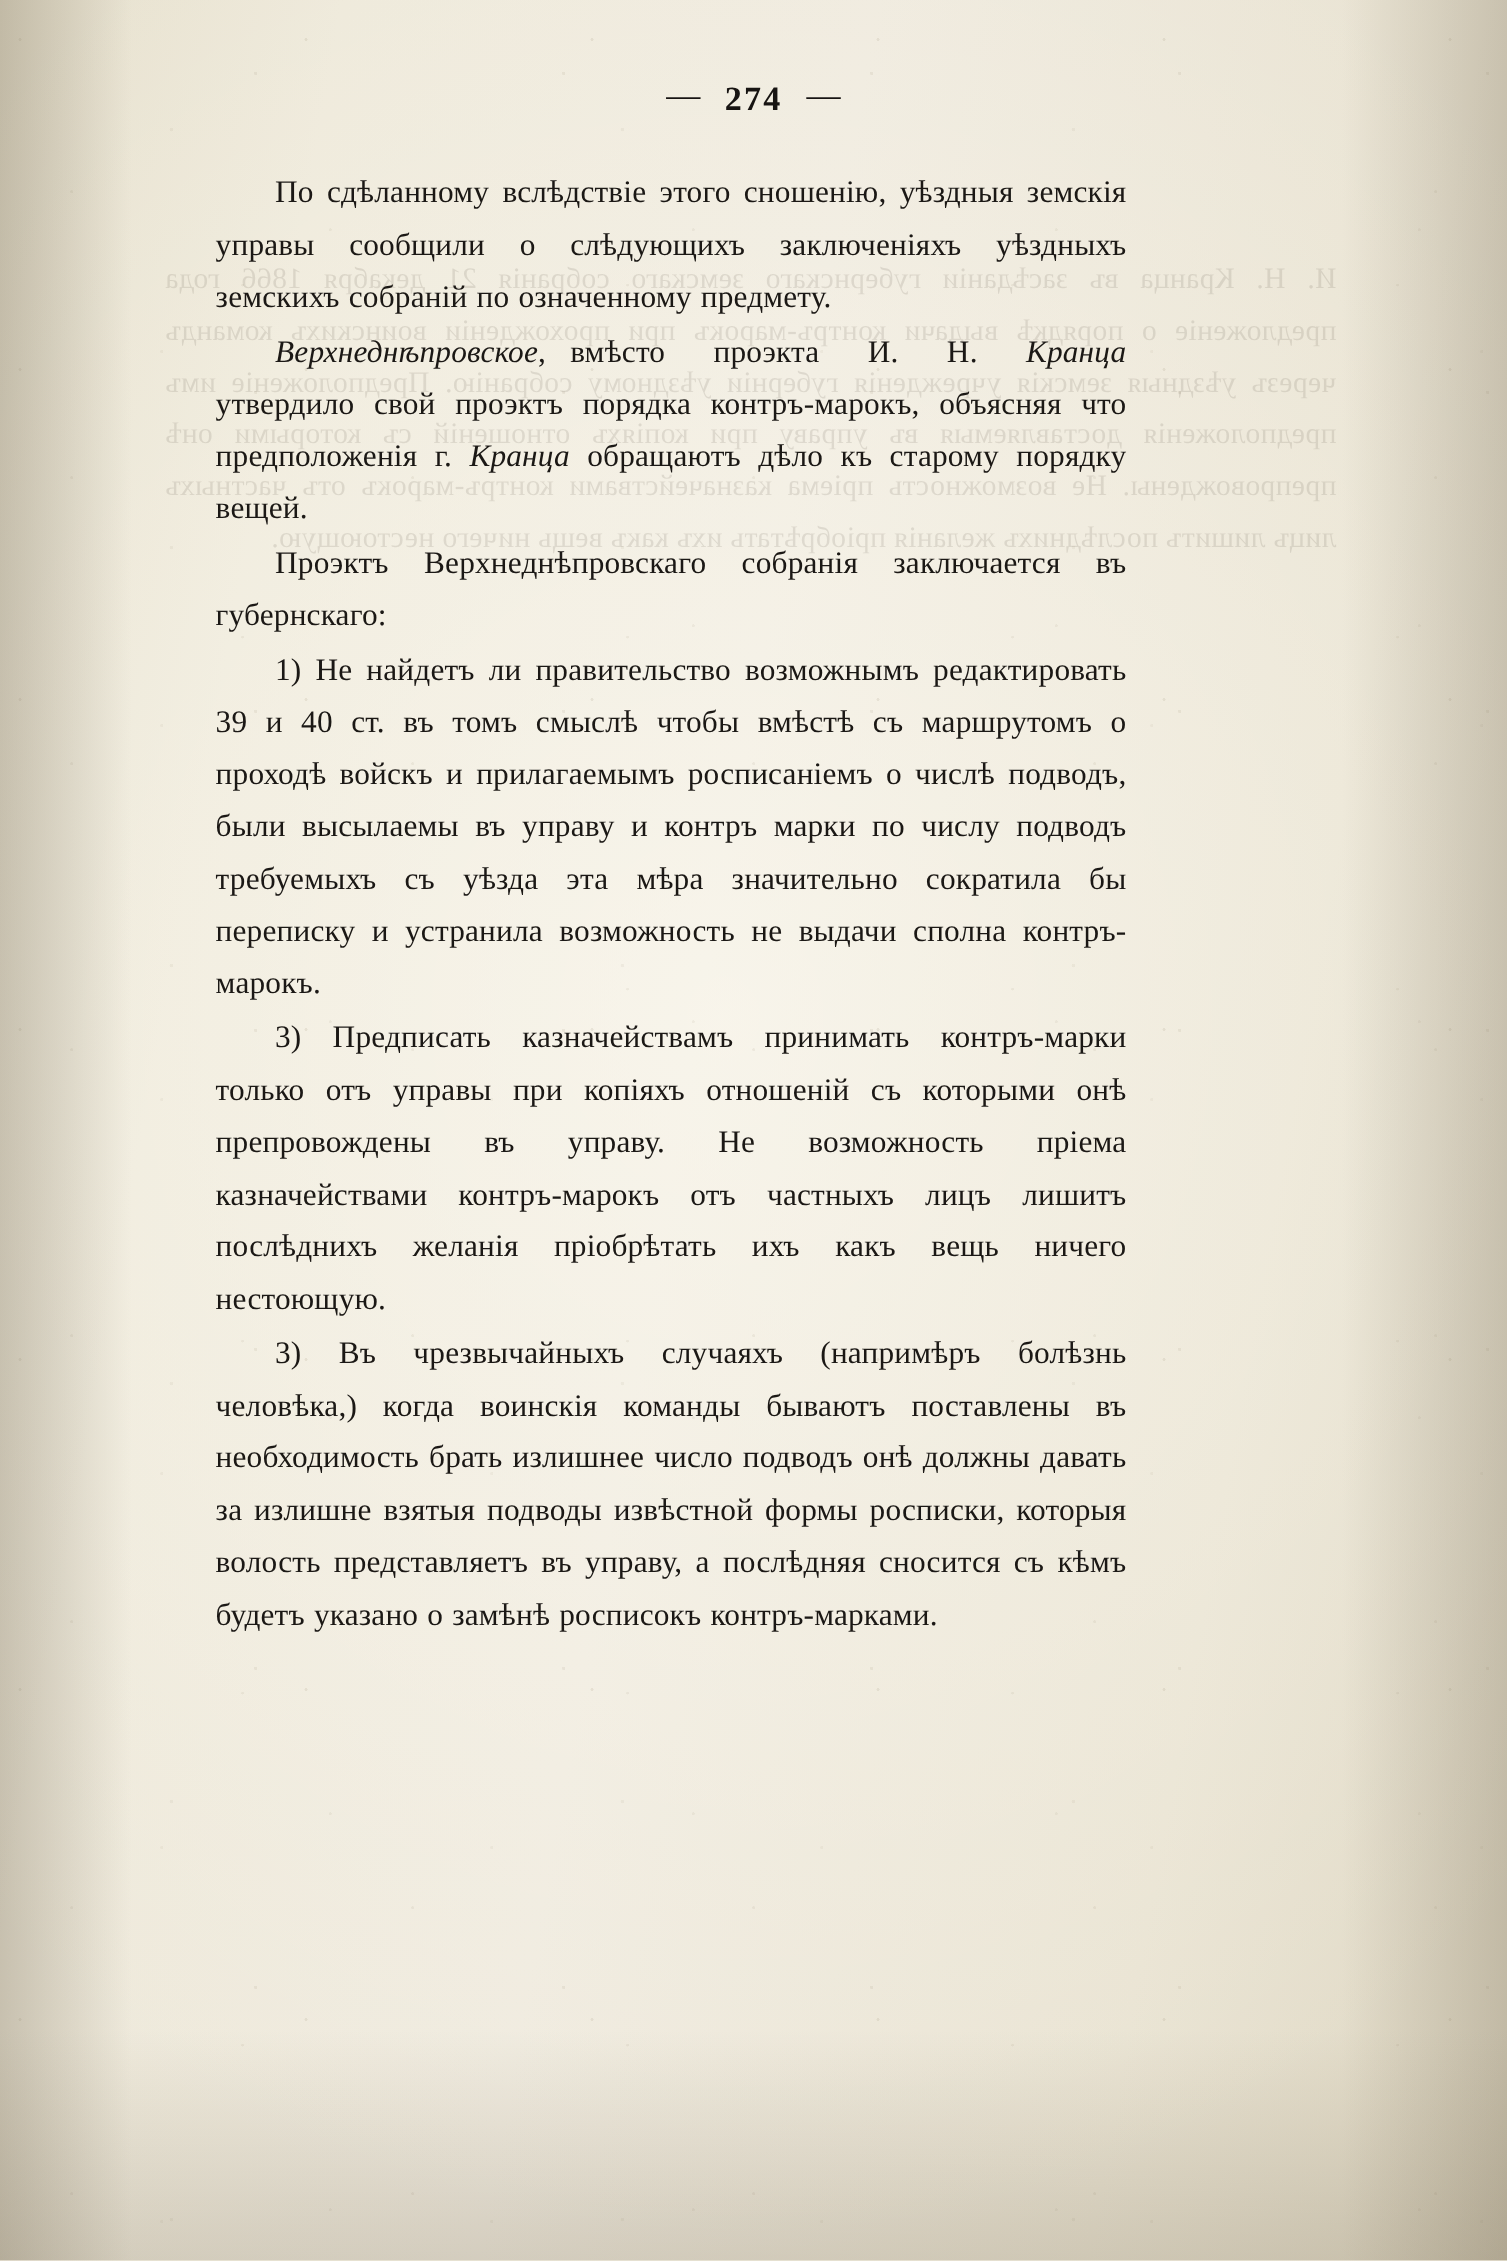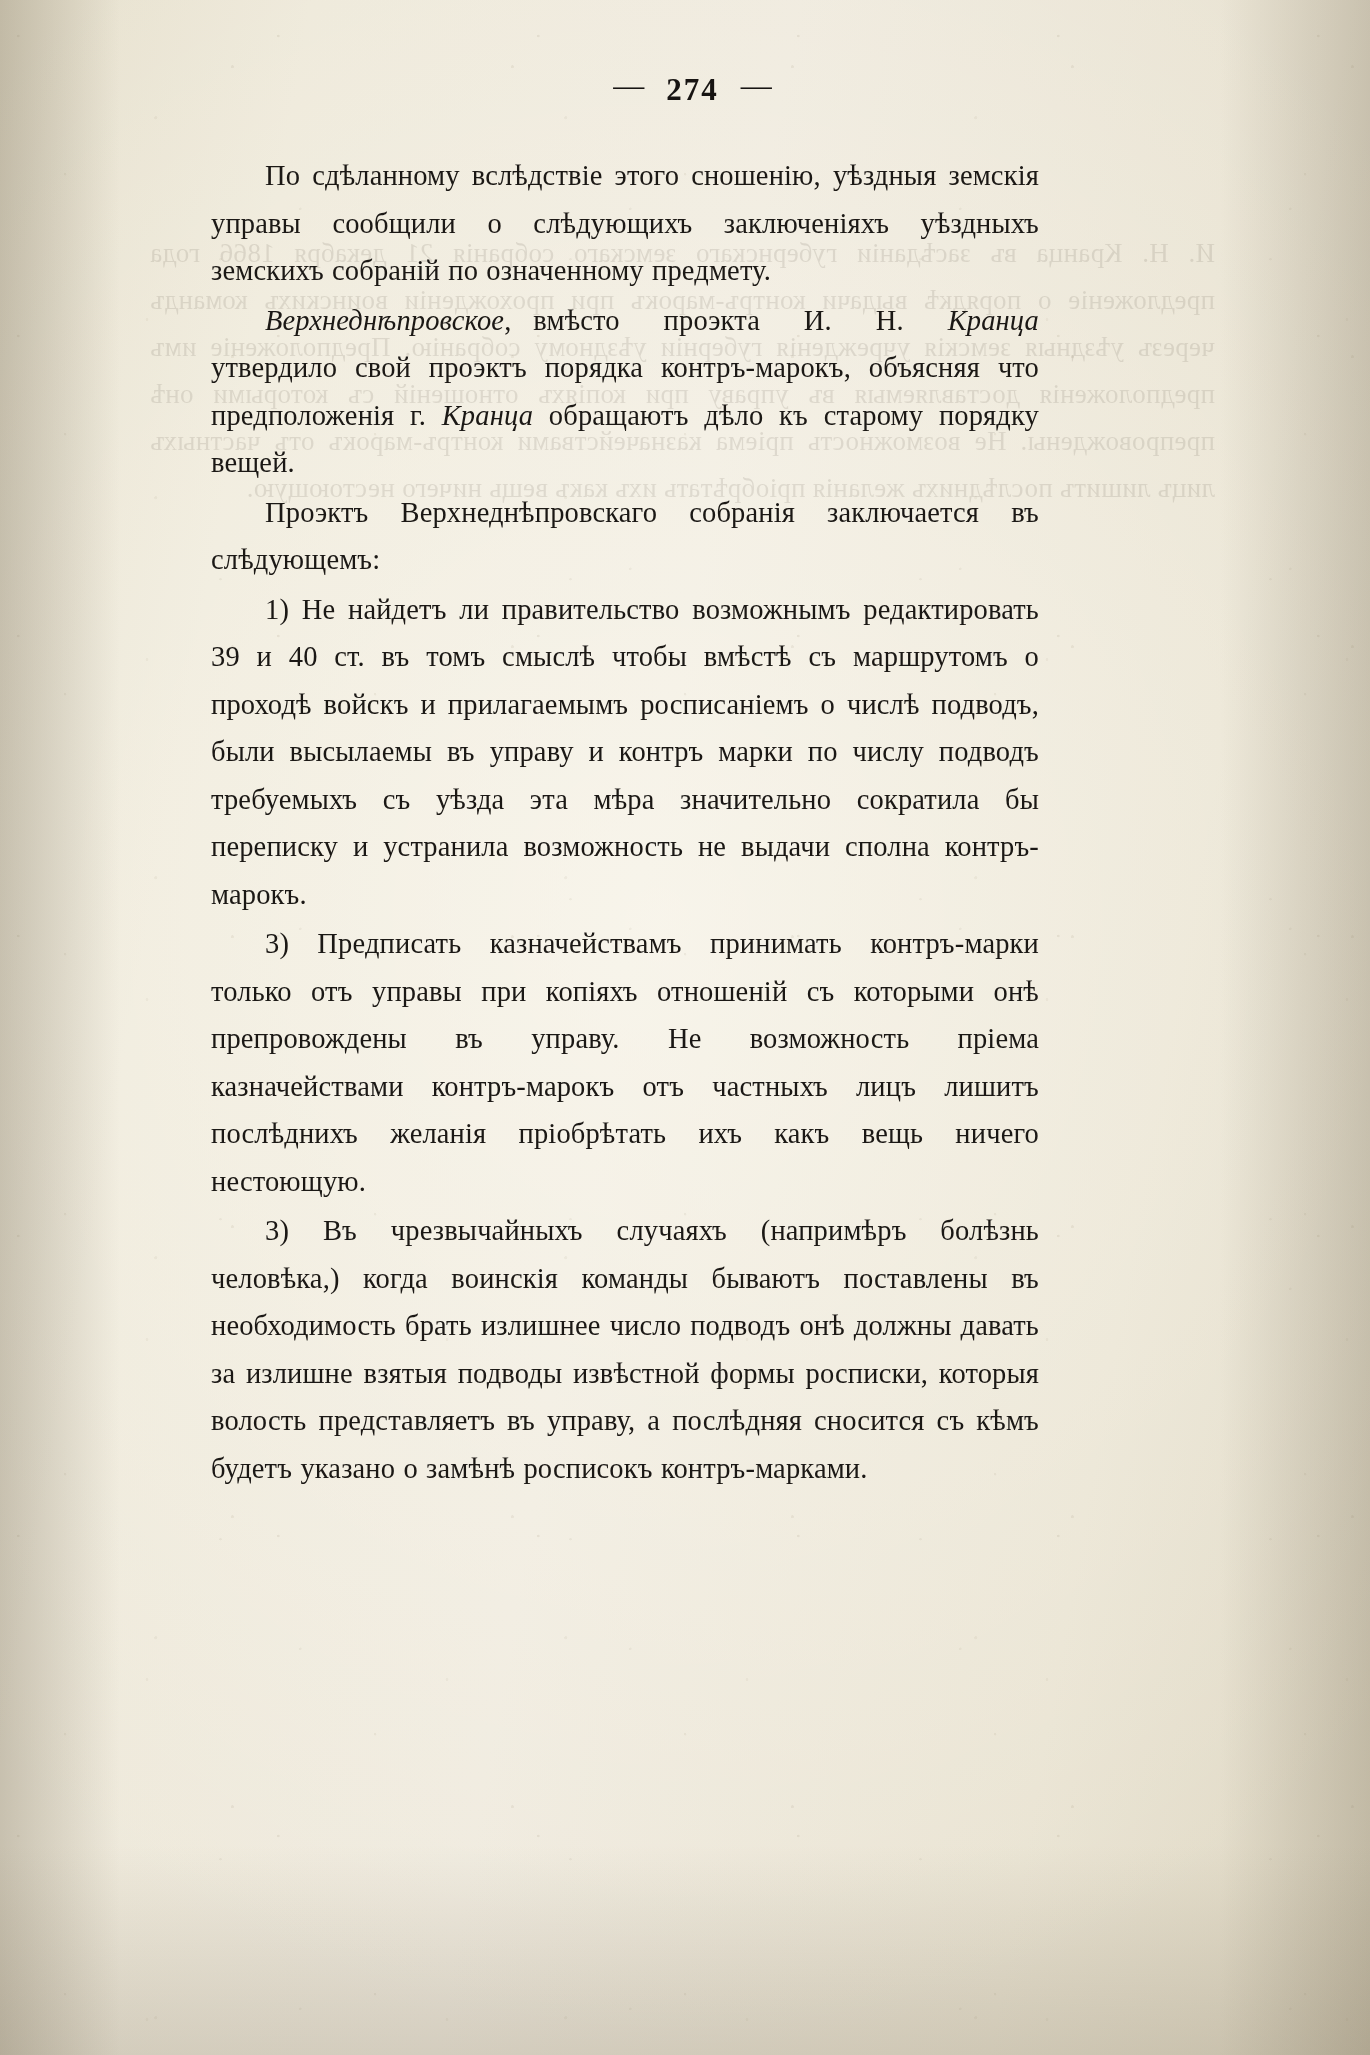--- a/index.html
+++ b/index.html
@@ -80,7 +80,6 @@
   .page {
     position: absolute;
     inset: 0;
-    margin-left: 15px;
   }
 
   .folio {

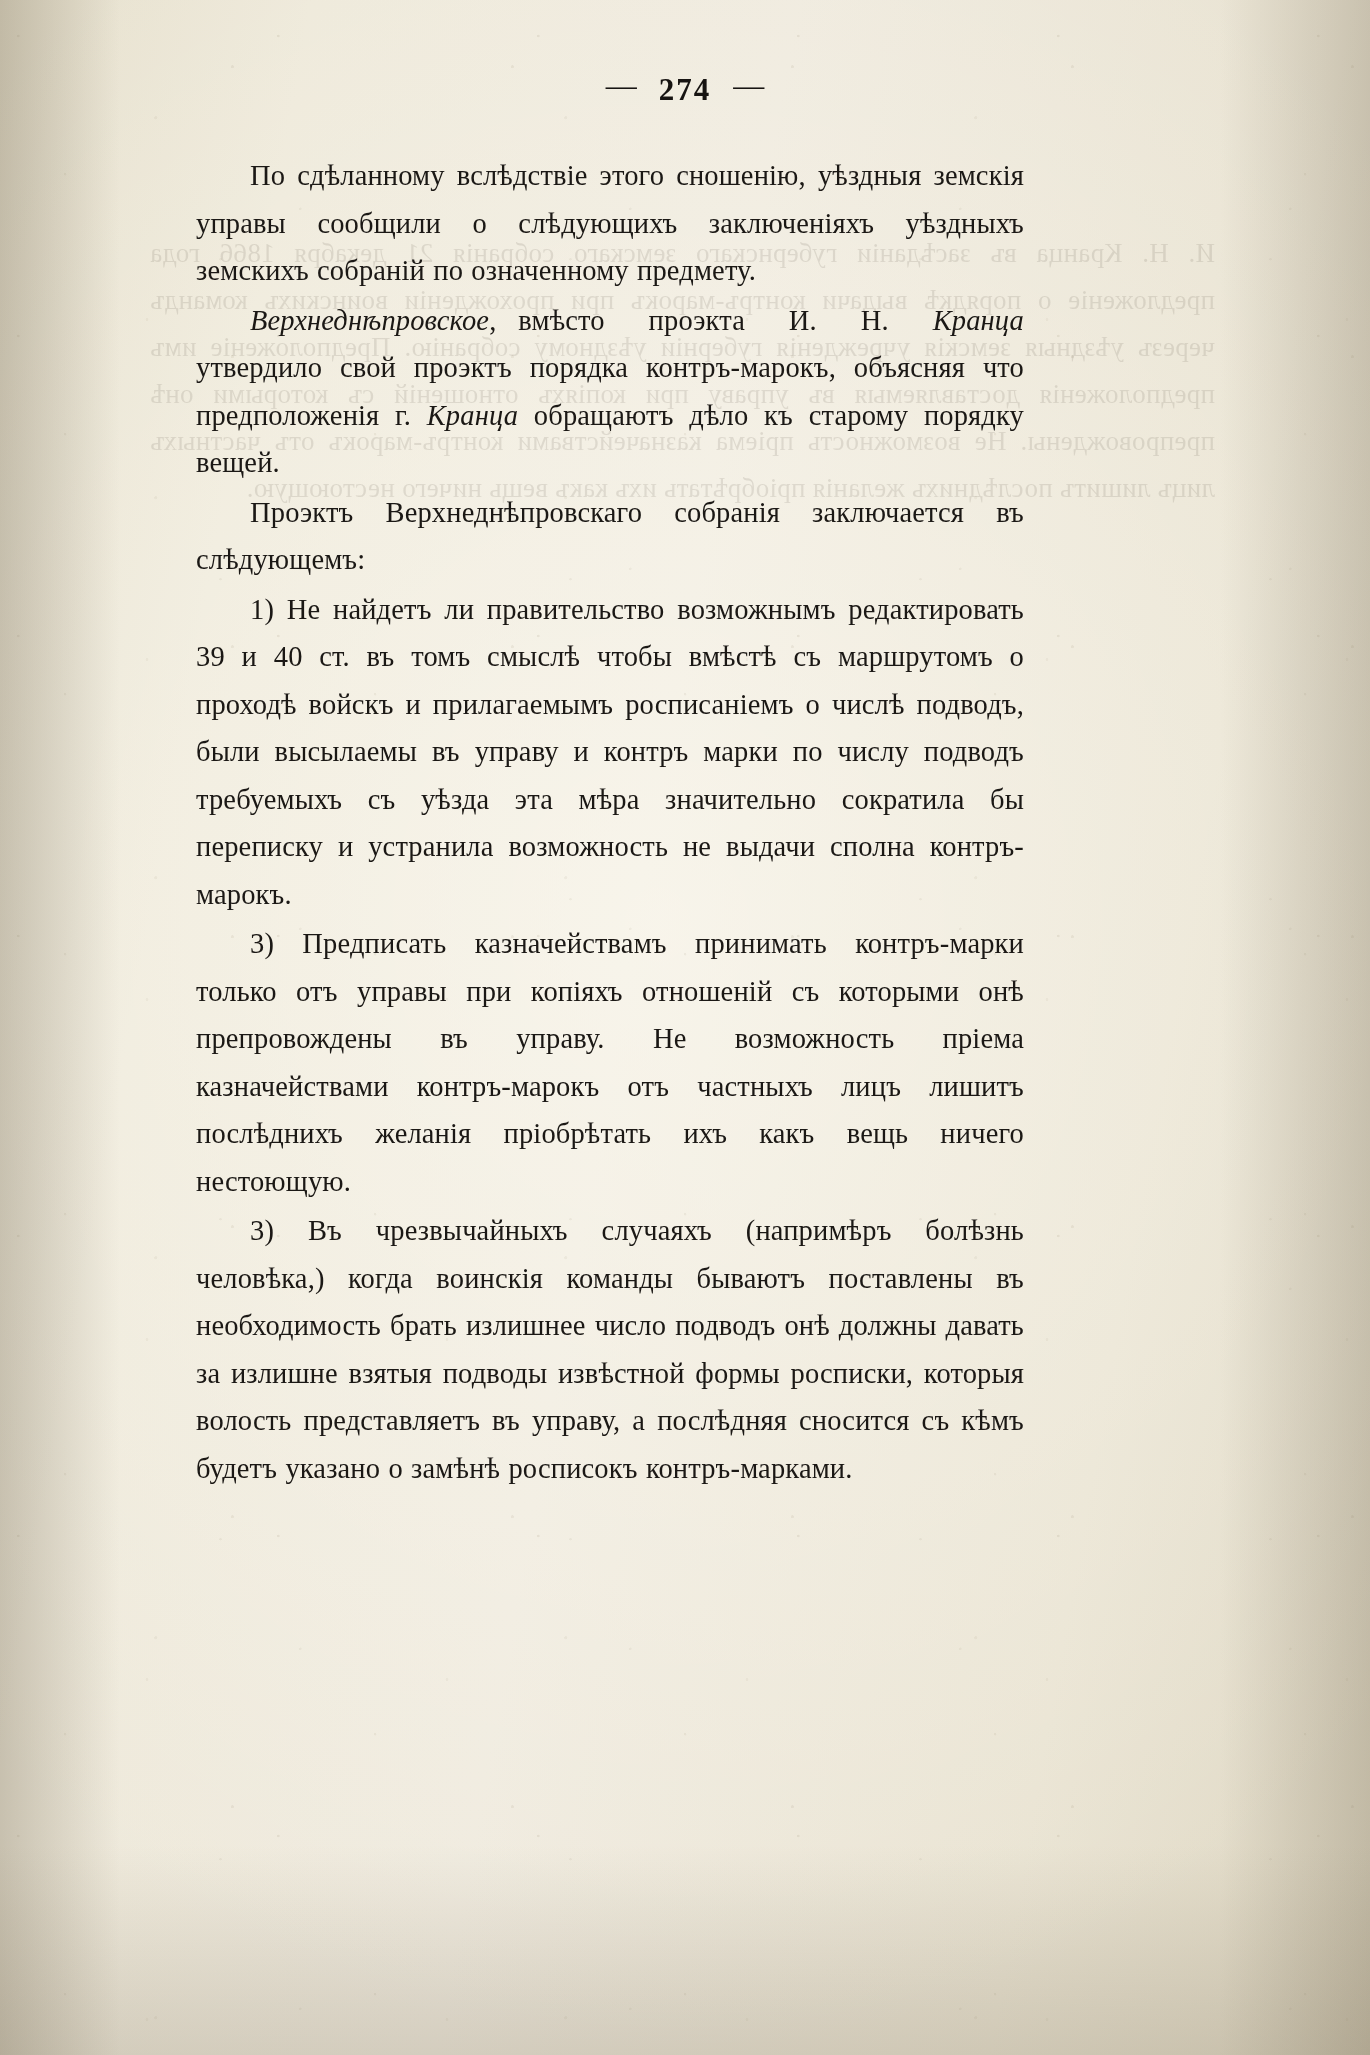--- a/index.html
+++ b/index.html
@@ -143,7 +143,7 @@
 
     <p class="para"><em>Верхнеднѣпровское</em>, вмѣсто&nbsp; проэкта&nbsp; И.&nbsp; Н.&nbsp; <em>Кранца</em> утвердило свой проэктъ порядка контръ-марокъ, объясняя что предположенія г. <em>Кранца</em> обращаютъ дѣло къ старому порядку вещей.</p>
 
-    <p class="para">Проэктъ Верхнеднѣпровскаго собранія заключается въ слѣдующемъ:</p>
+    <p class="para">Проэктъ Верхнеднѣпровскаго собранія заключается въ губернскаго:</p>
 
     <p class="para">1) Не найдетъ ли правительство возможнымъ редактировать 39 и 40 ст. въ томъ смыслѣ чтобы вмѣстѣ съ маршрутомъ о проходѣ войскъ и прилагаемымъ росписаніемъ о числѣ подводъ, были высылаемы въ управу и контръ марки по числу подводъ требуемыхъ съ уѣзда эта мѣра значительно сократила бы переписку и устранила возможность не выдачи сполна контръ-марокъ.</p>
 

